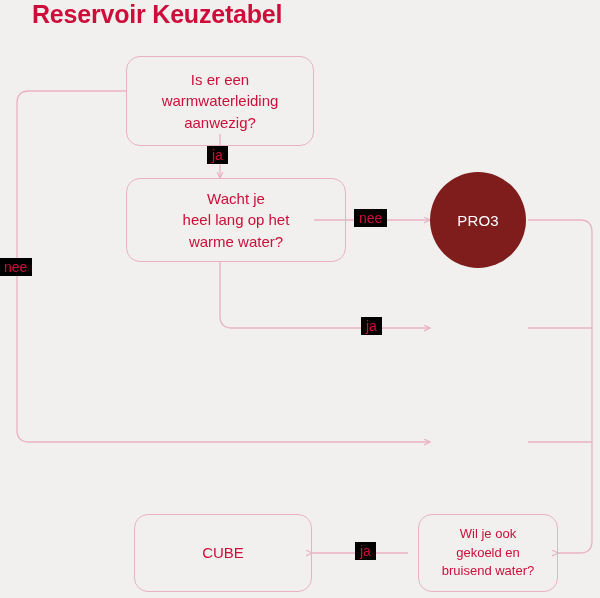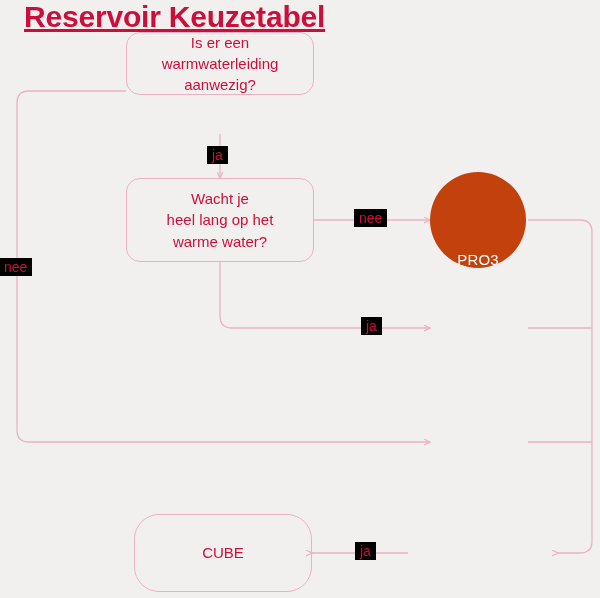--- a/index.html
+++ b/index.html
@@ -27,14 +27,13 @@
   }
   .title {
     position: absolute;
-    left: 24px;
+    left: 32px;
     top: 0px;
-    font-size: 30px;
+    font-size: 25px;
     font-weight: bold;
     color: #ce0e3a;
     letter-spacing: -0.2px;
     white-space: nowrap;
-    text-decoration: underline;
   }
   .node-box {
     position: absolute;

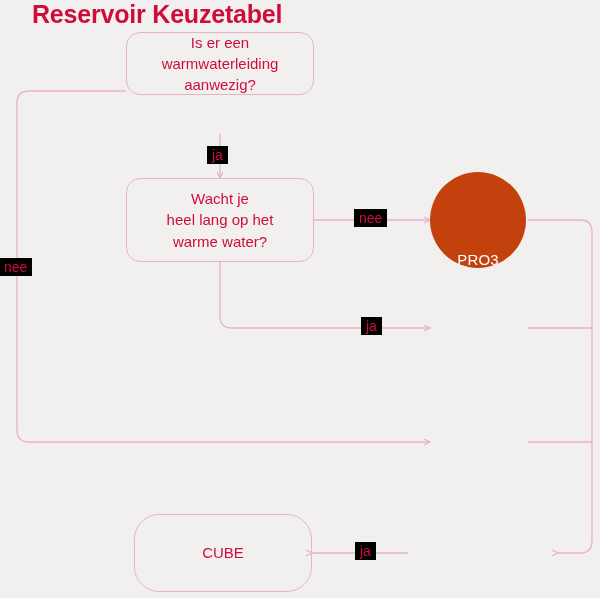--- a/index.html
+++ b/index.html
@@ -113,7 +113,7 @@
     </g>
   </svg>
 
-  <div class="node-box q-box" style="left:126px; top:32px; width:188px; height:63px;">
+  <div class="node-box q-box" style="left:126px; top:56px; width:188px; height:90px;">
     <span class="txt">Is er een
 warmwaterleiding
 aanwezig?</span>

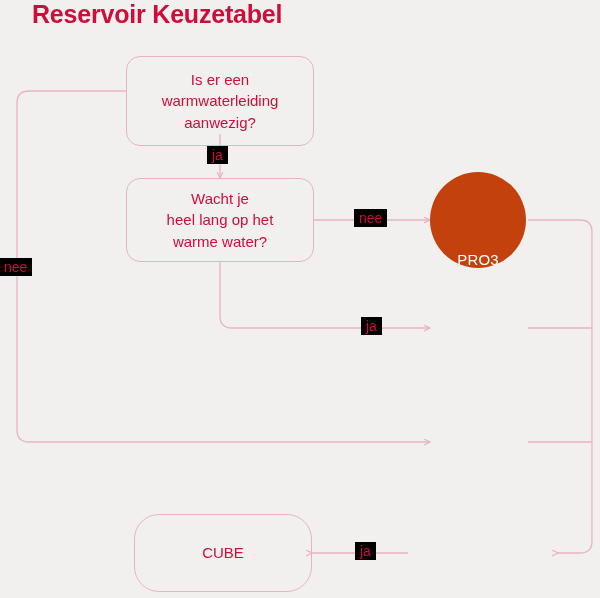--- a/index.html
+++ b/index.html
@@ -119,7 +119,7 @@
 aanwezig?</span>
   </div>
 
-  <div class="node-box q-box" style="left:126px; top:178px; width:188px; height:84px;">
+  <div class="node-box q-box" style="left:126px; top:178px; width:220px; height:84px;">
     <span class="txt">Wacht je
 heel lang op het
 warme water?</span>

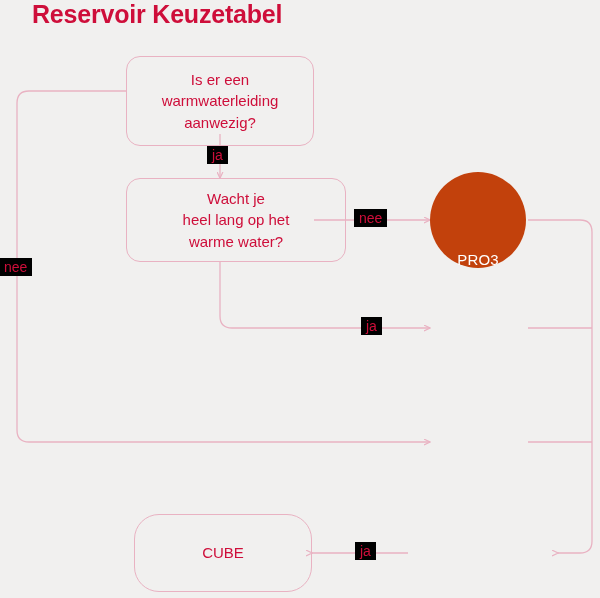--- a/index.html
+++ b/index.html
@@ -59,10 +59,10 @@
     position: absolute;
     box-sizing: border-box;
     border-radius: 50%;
-    background: #c2410c;
+    background: #7f1d1d;
     color: #ffffff;
     display: flex;
-    align-items: flex-end;
+    align-items: center;
     justify-content: center;
     text-align: center;
     font-size: 15px;

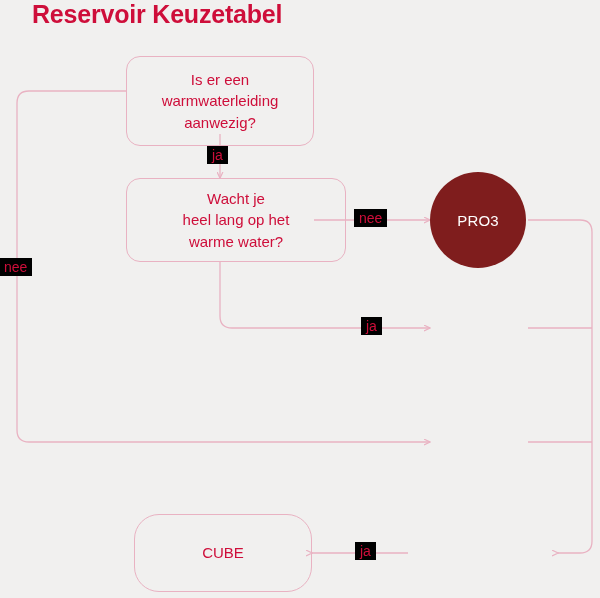--- a/index.html
+++ b/index.html
@@ -135,6 +135,11 @@
     <span class="txt">CUBE</span>
   </div>
 
+  <div class="node-box small-q" style="left:418px; top:514px; width:140px; height:78px;">
+    <span class="txt">Wil je ook
+gekoeld en
+bruisend water?</span>
+  </div>
 
   <div class="edge-label" style="left:207px; top:146px;">ja</div>
 

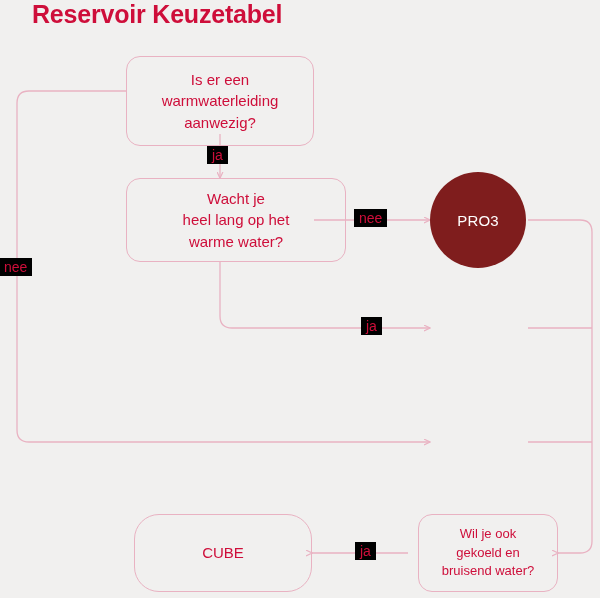--- a/index.html
+++ b/index.html
@@ -54,7 +54,7 @@
   }
   .q-box { font-size: 15px; }
   .small-q { font-size: 13px; }
-  .result-box { font-size: 15px; border-radius: 25px; }
+  .result-box { font-size: 15px; }
   .circle {
     position: absolute;
     box-sizing: border-box;

